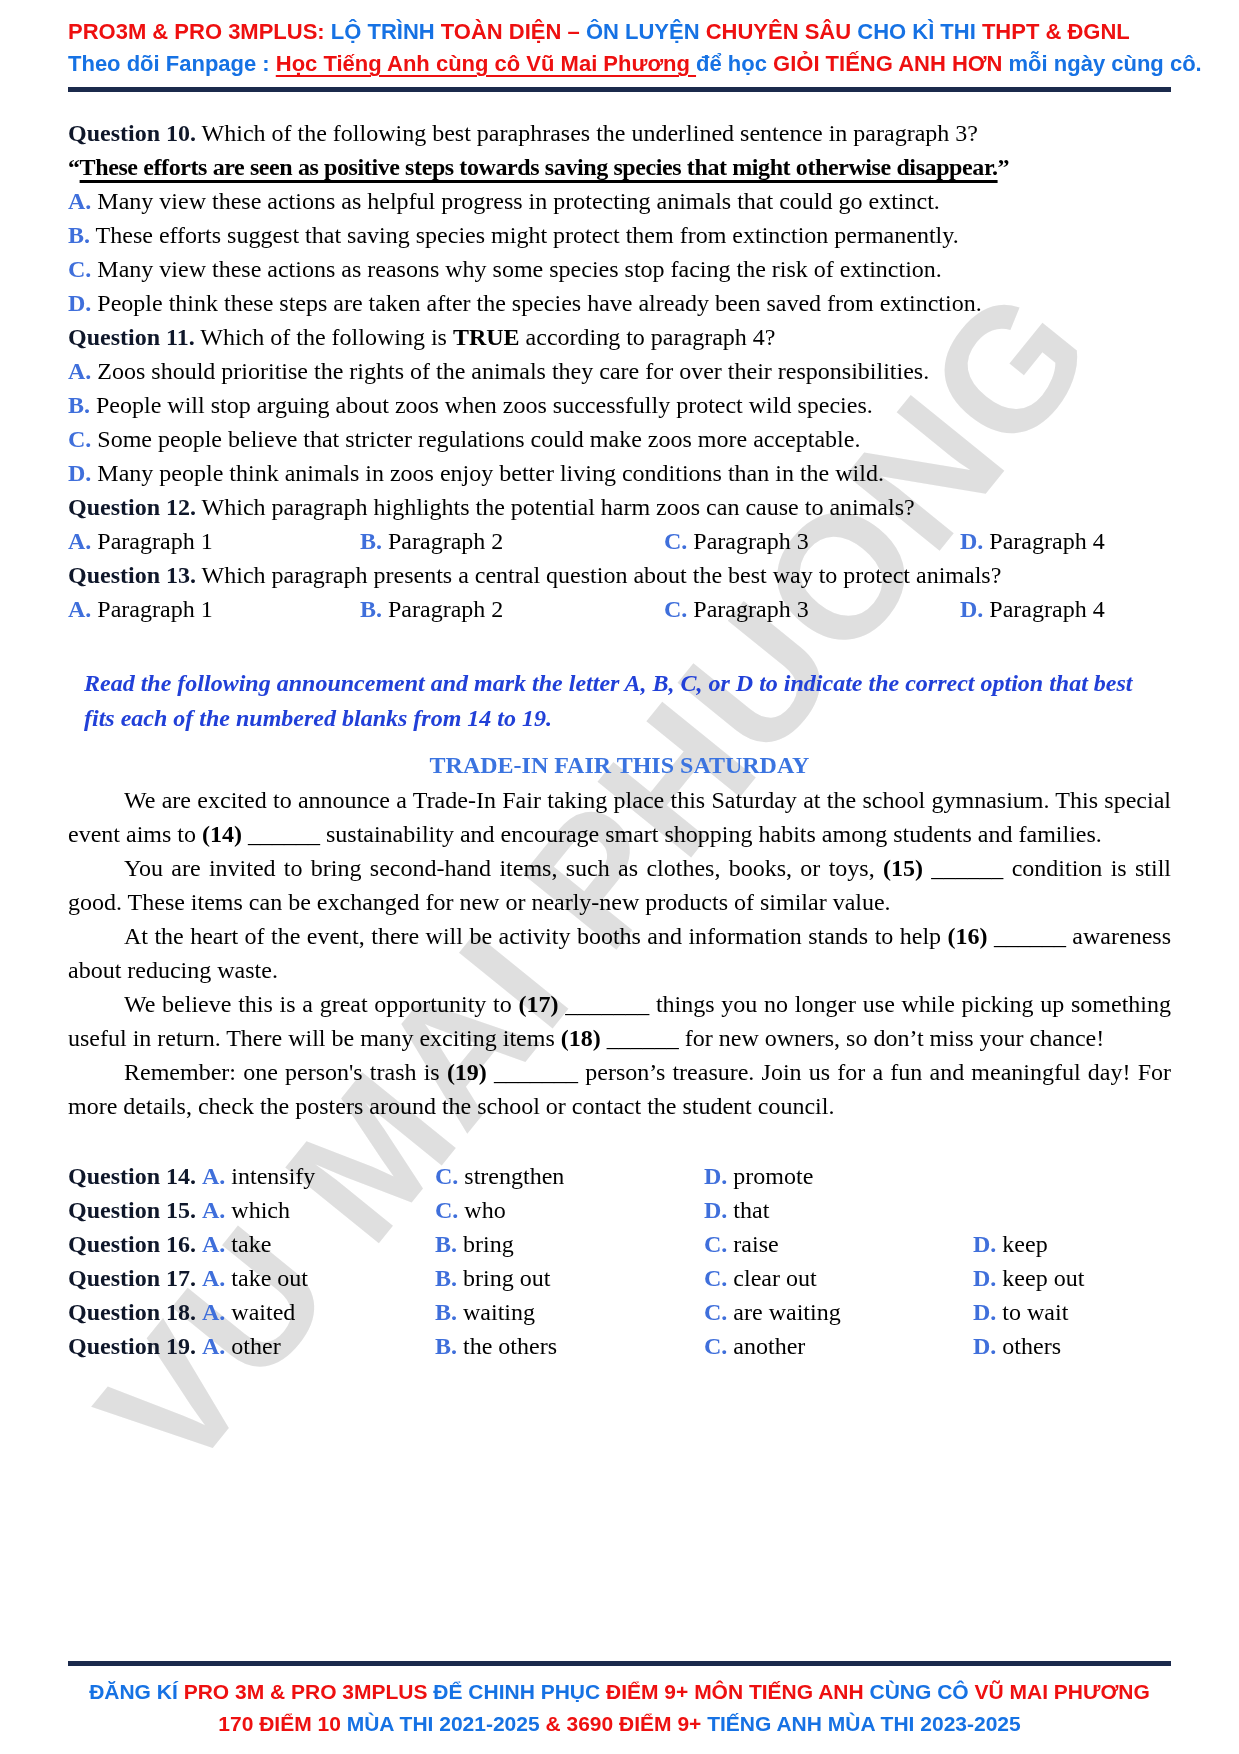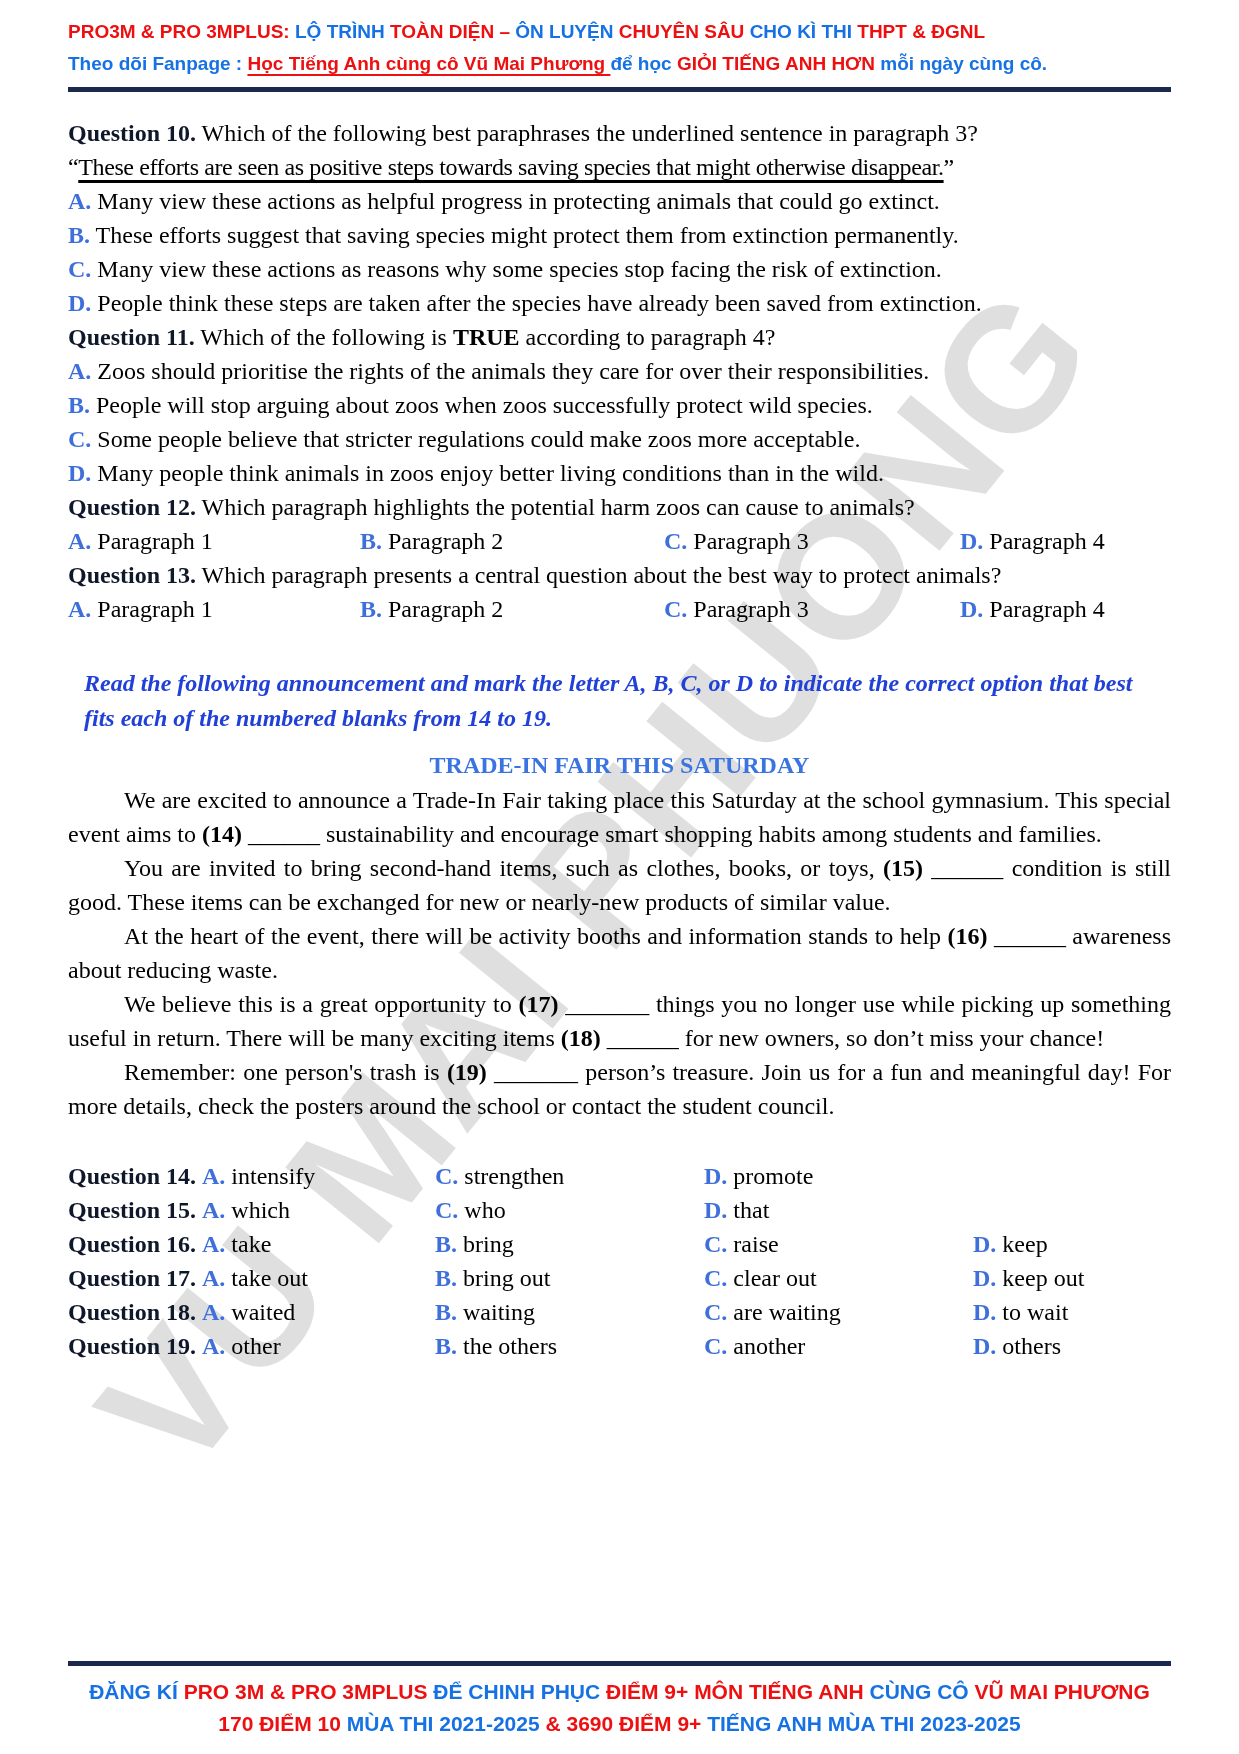--- a/index.html
+++ b/index.html
@@ -17,7 +17,7 @@
   }
   header{position:relative;z-index:1;padding:16px 68px 0;
     font-family:"Liberation Sans",sans-serif;font-weight:bold;
-    font-size:19px;line-height:32px;}
+    font-size:22px;line-height:32px;}
   .hline{white-space:nowrap;}
   .rule{height:5px;background:#1b2a4c;margin-top:7px;}
   .red{color:#ee1010;}

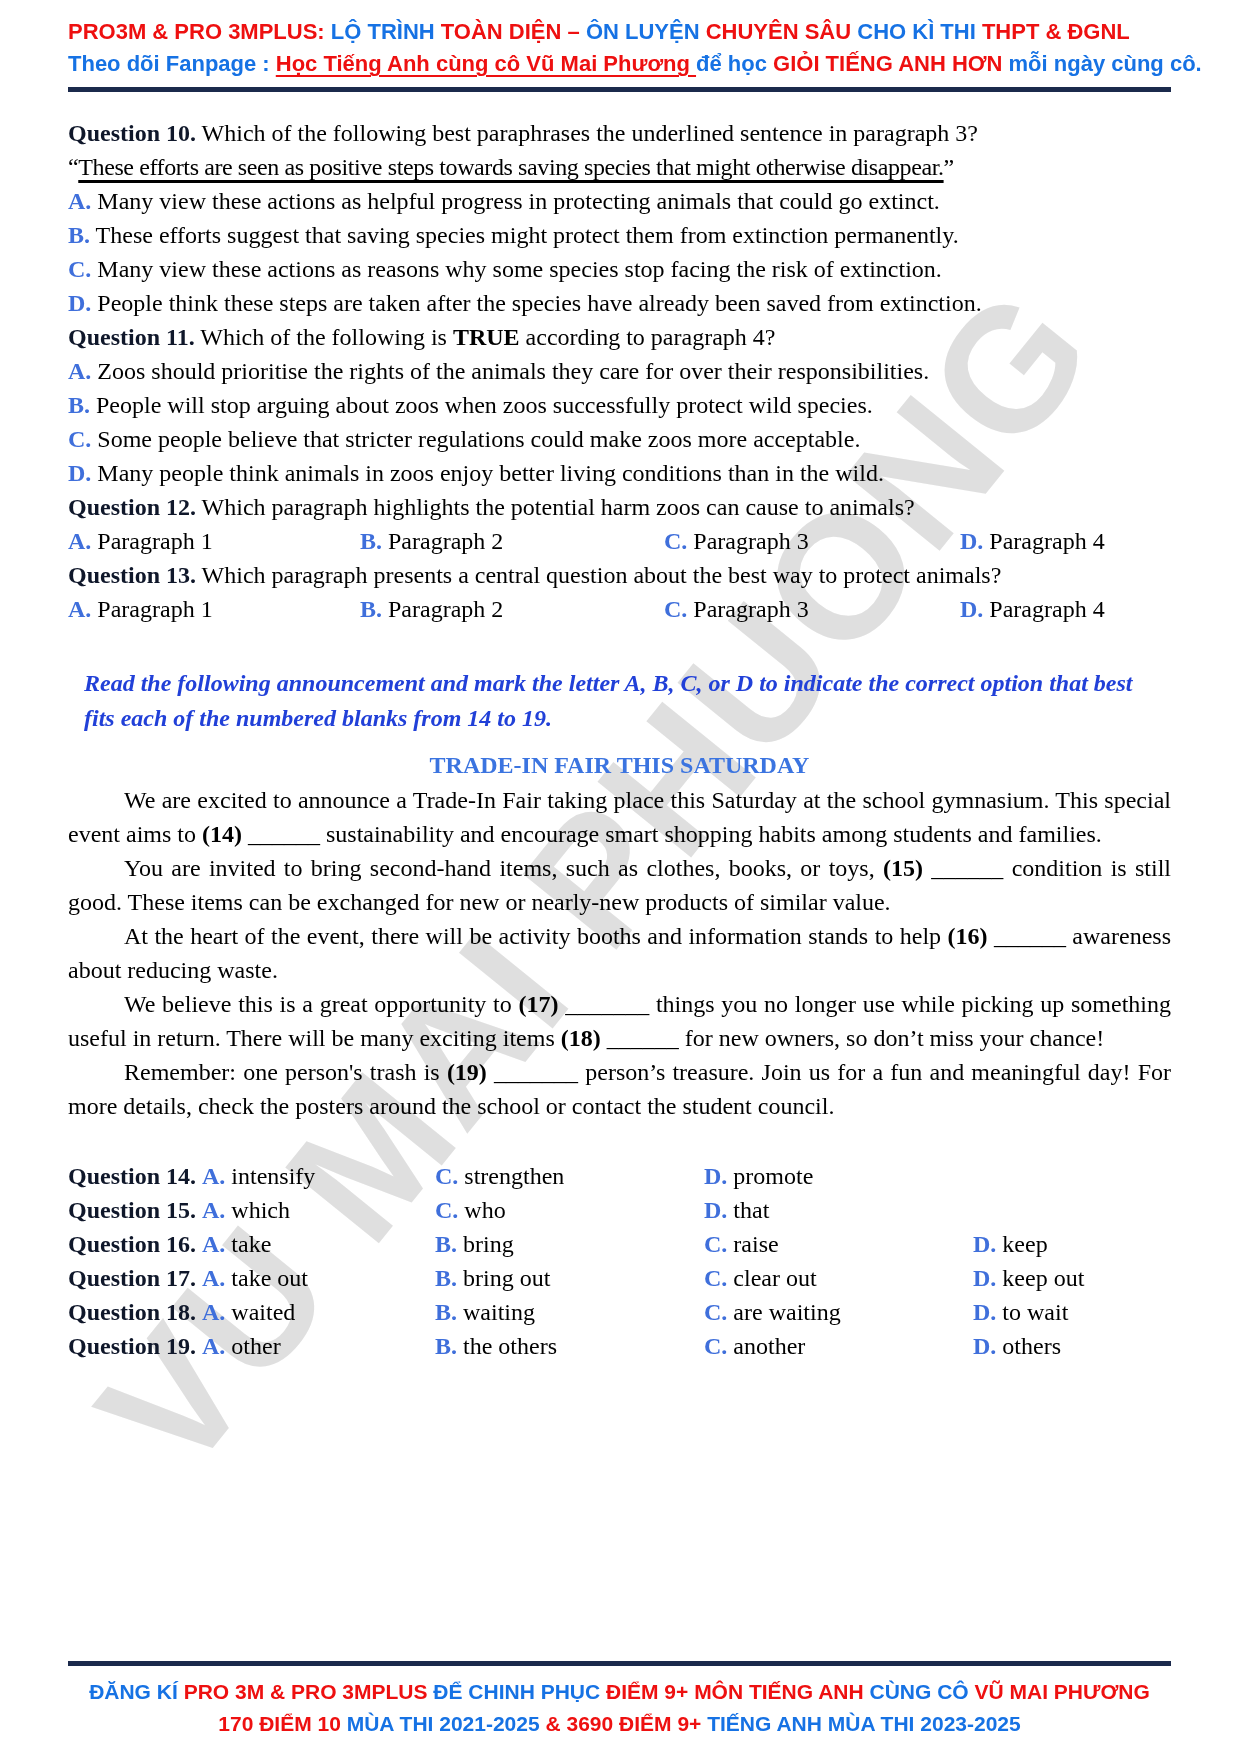--- a/index.html
+++ b/index.html
@@ -27,7 +27,7 @@
   .line{min-height:34px;white-space:nowrap;}
   .qlabel{color:#0f172a;font-weight:bold;}
   .optletter{color:#3f6fdb;font-weight:bold;}
-  .quote{font-weight:normal;letter-spacing:-0.4px;}
+  .quote{font-weight:bold;letter-spacing:-0.4px;}
   .u2{text-decoration:underline;text-decoration-thickness:2.5px;text-underline-offset:5px;}
   .row4{display:grid;grid-template-columns:292px 304px 296px auto;min-height:34px;}
   .instruction{color:#2140d8;font-weight:bold;font-style:italic;

